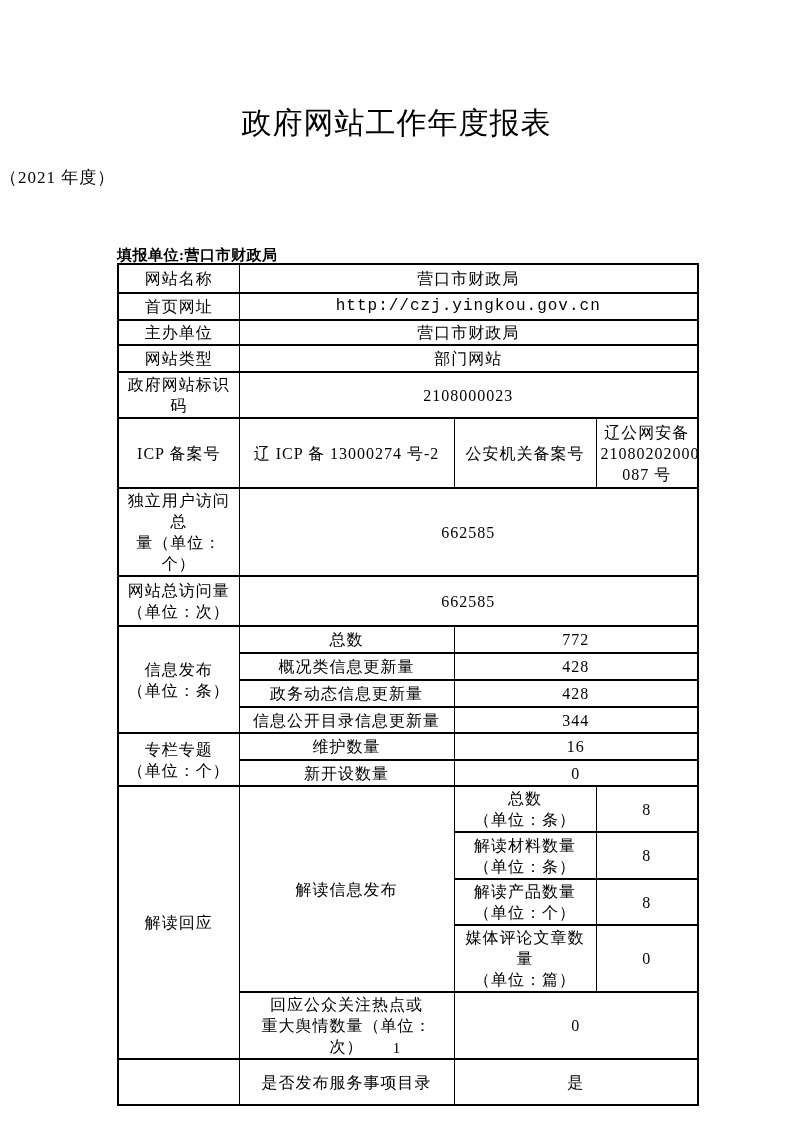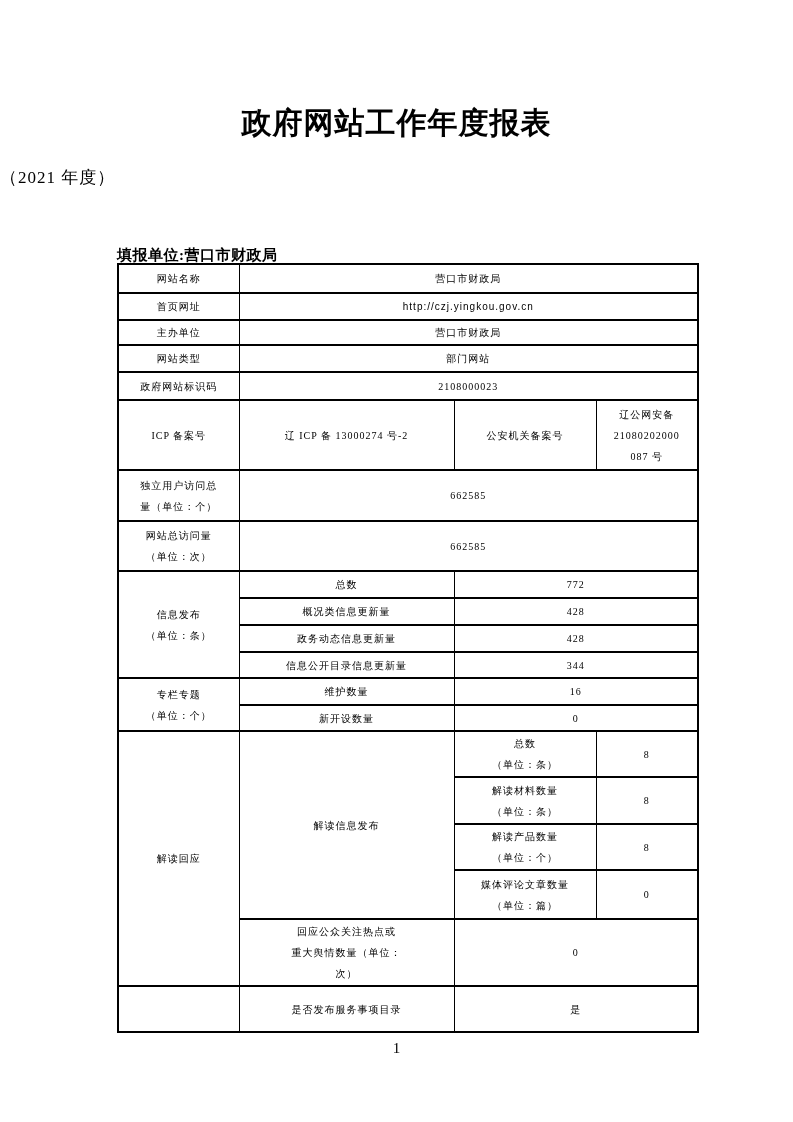--- a/index.html
+++ b/index.html
@@ -22,7 +22,7 @@
     width: 793px;
     text-align: center;
     font-family: "Liberation Sans", "DejaVu Sans", sans-serif;
-    font-weight: 700;
+    font-weight: 400;
     font-size: 30px;
     letter-spacing: 1px;
   }

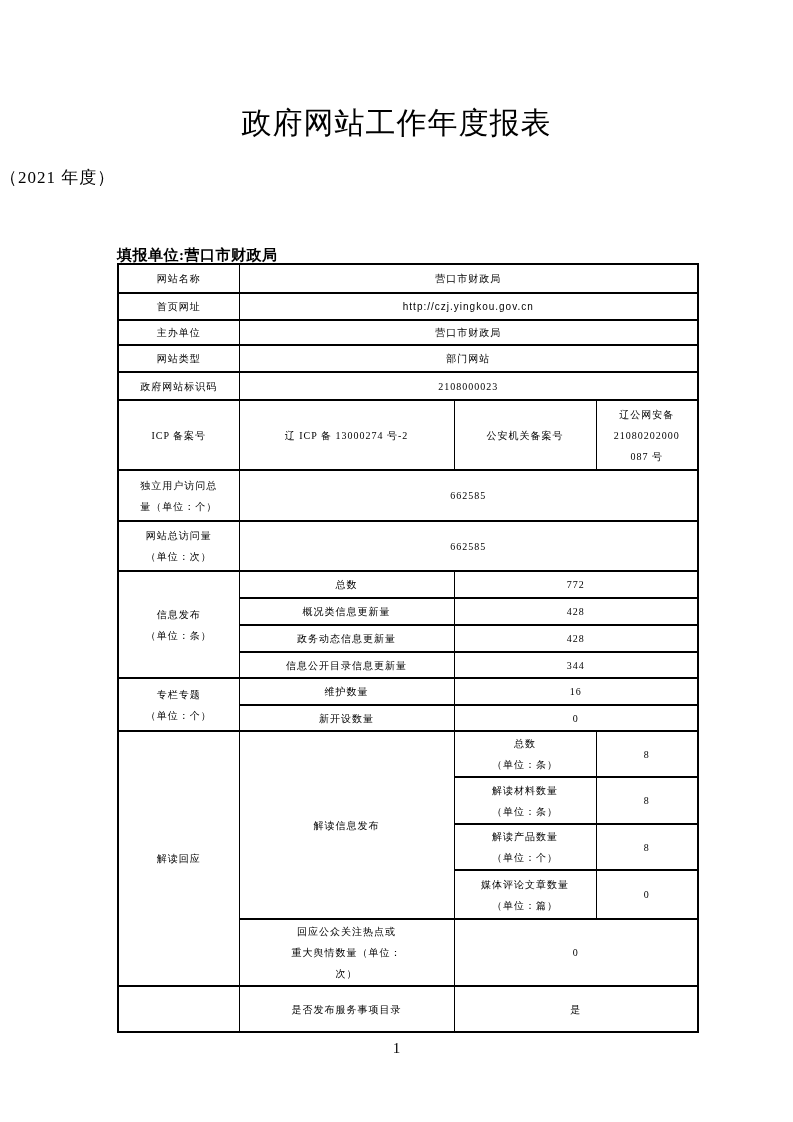--- a/index.html
+++ b/index.html
@@ -59,7 +59,7 @@
     border-right-width: 1px;
     text-align: center;
     vertical-align: middle;
-    font-size: 10px;
+    font-size: 16px;
     letter-spacing: 1px;
     line-height: 21px;
     padding: 1px 4px;

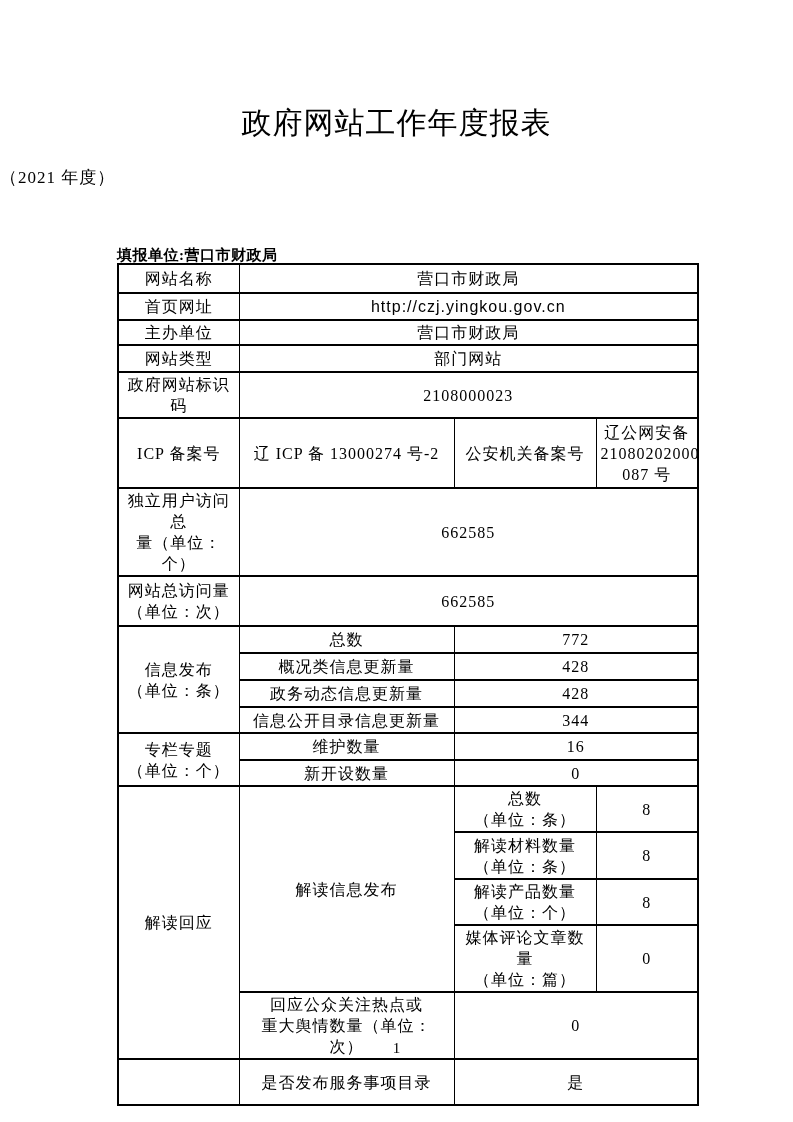--- a/index.html
+++ b/index.html
@@ -70,7 +70,7 @@
     letter-spacing: 0.5px;
   }
   td.mono {
-    font-family: Liberation Sans, sans-serif;
+    font-family: Liberation Mono, monospace;
     font-size: 15px;
     letter-spacing: 0;
     margin-left: 38px;

